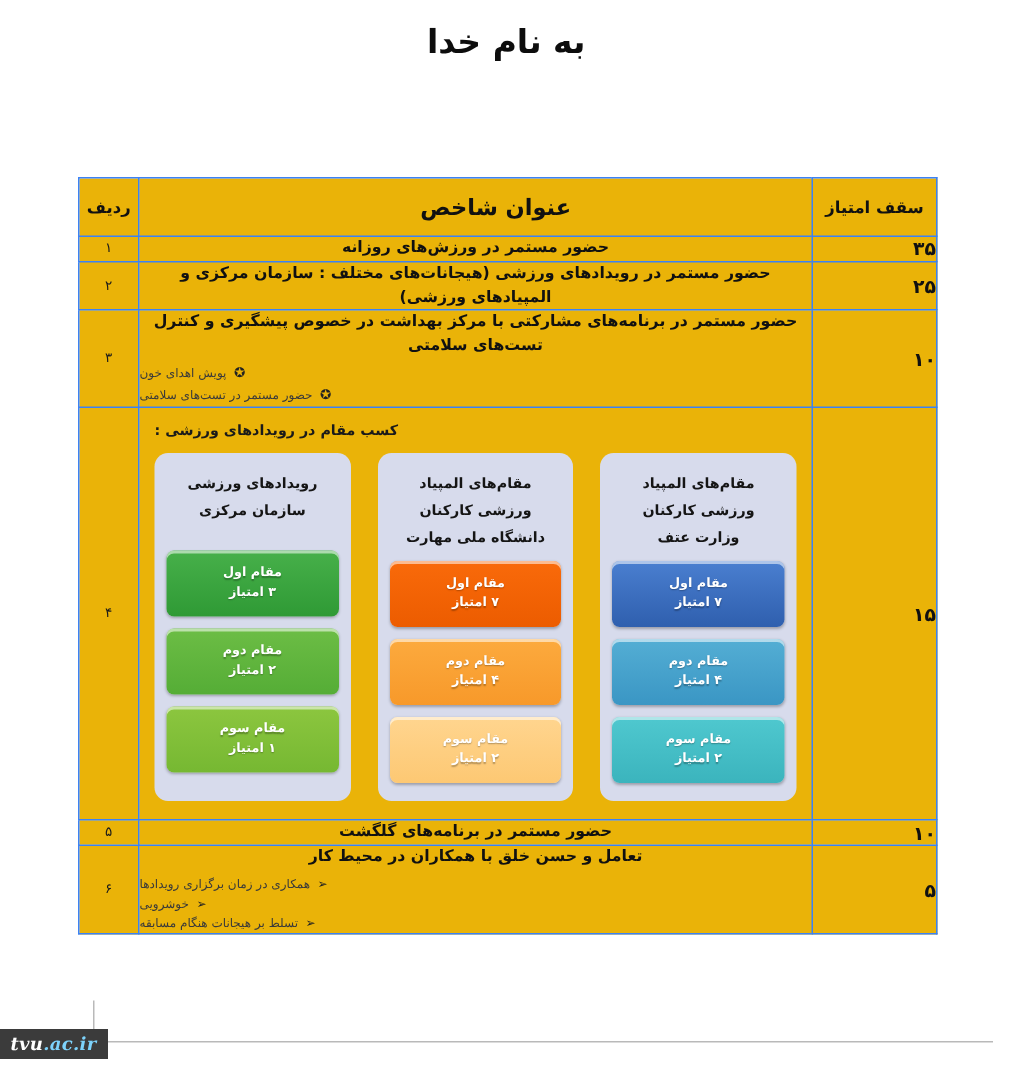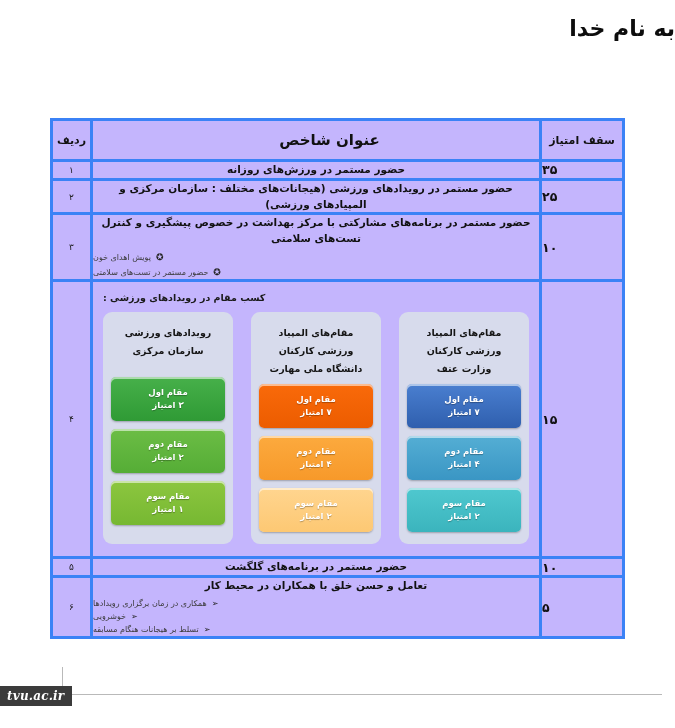--- a/index.html
+++ b/index.html
@@ -24,7 +24,7 @@
     top: 16px;
     left: 0;
     width: 675px;
-    text-align: right;
+    text-align: center;
     font-size: 22px;
     font-weight: bold;
     letter-spacing: 0.5px;

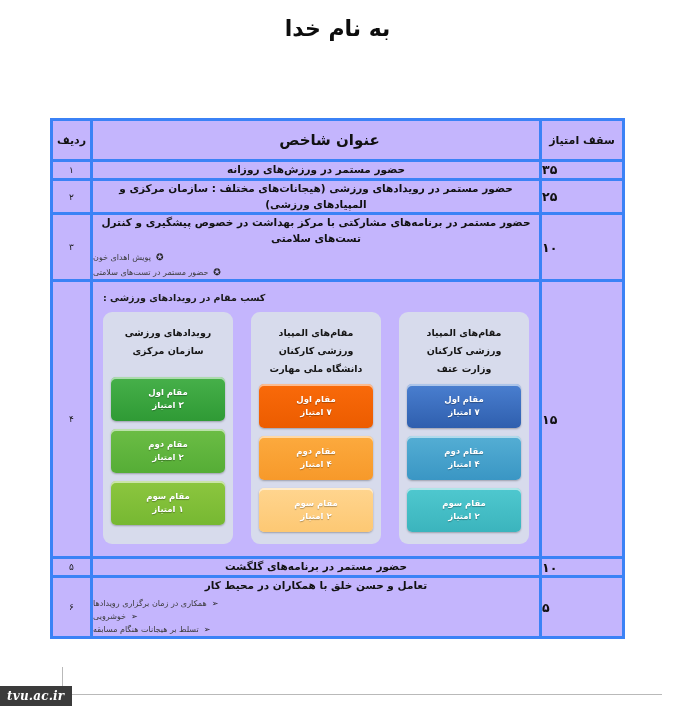--- a/index.html
+++ b/index.html
@@ -42,10 +42,10 @@
     direction: rtl;
   }
   .sheet td, .sheet th {
-    border: 3px solid #3b82f6;
+    border: 1px solid #3b82f6;
     vertical-align: middle;
     padding: 0;
-    background: #c4b5fd;
+    background: #eab308;
   }
 
   col.c-row   { width: 40px;  }

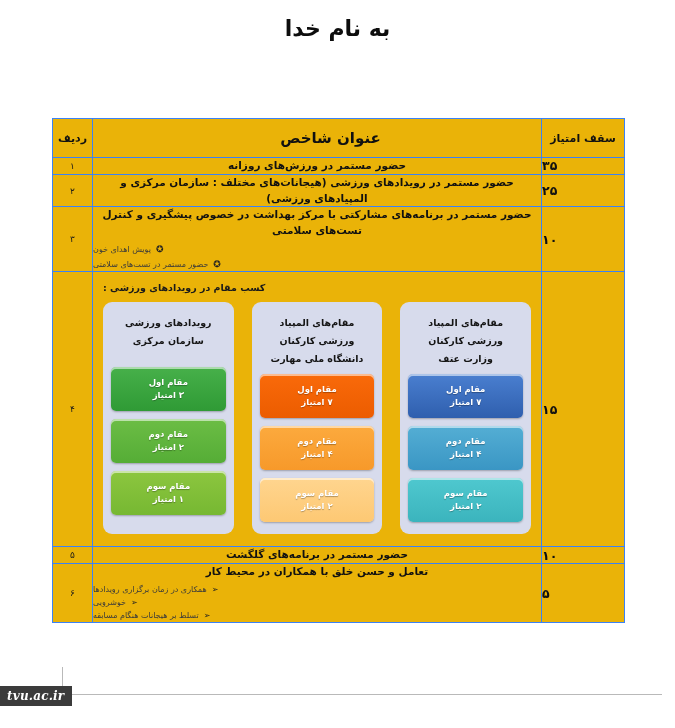--- a/index.html
+++ b/index.html
@@ -66,7 +66,7 @@
     color: #1a1a1a;
   }
   .cell-score {
-    text-align: left;
+    text-align: right;
     font-size: 12.5px;
     font-weight: bold;
     color: #111;

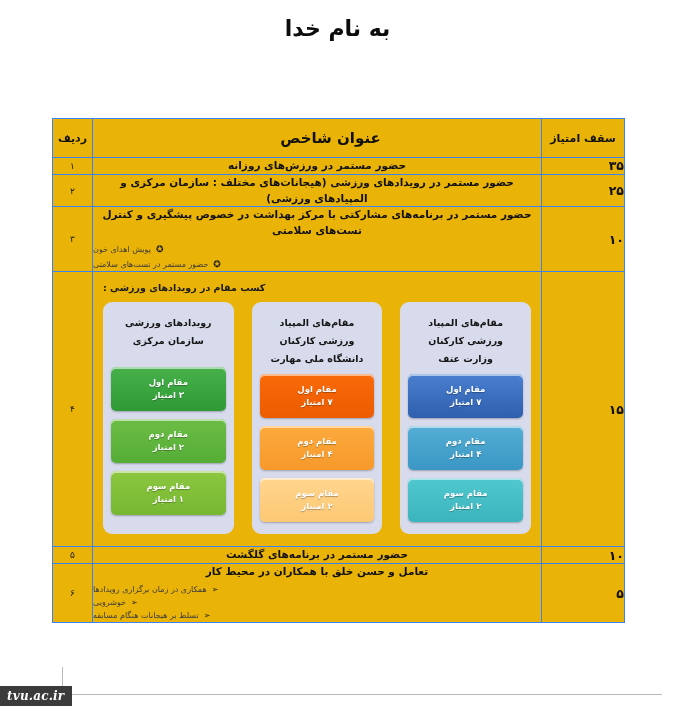--- a/index.html
+++ b/index.html
@@ -171,7 +171,7 @@
     direction: ltr;
     letter-spacing: 0.2px;
   }
-  .watermark .wm-dom { color: #ffffff; margin-top: 48px; }
+  .watermark .wm-dom { color: #7dd3fc; margin-top: 48px; }
   .wm-rule {
     position: absolute;
     left: 62px;

